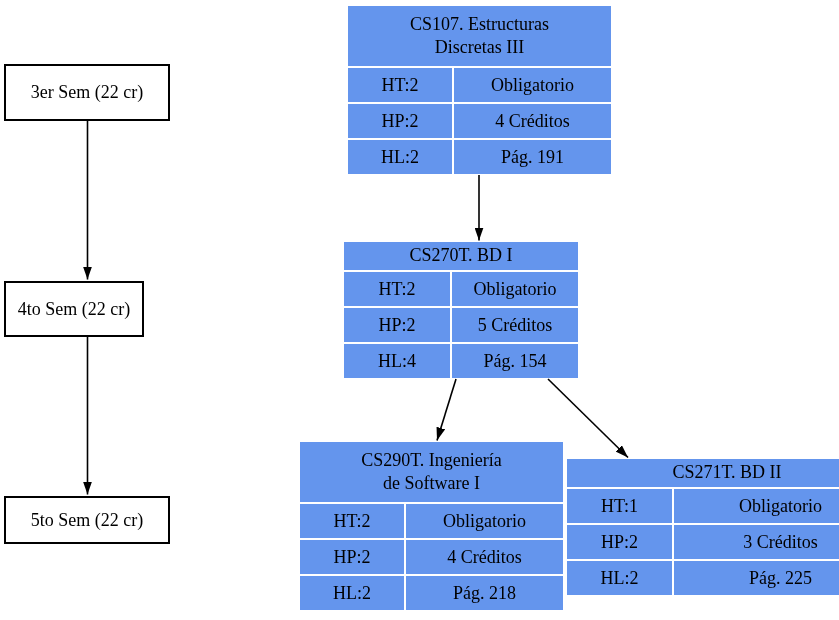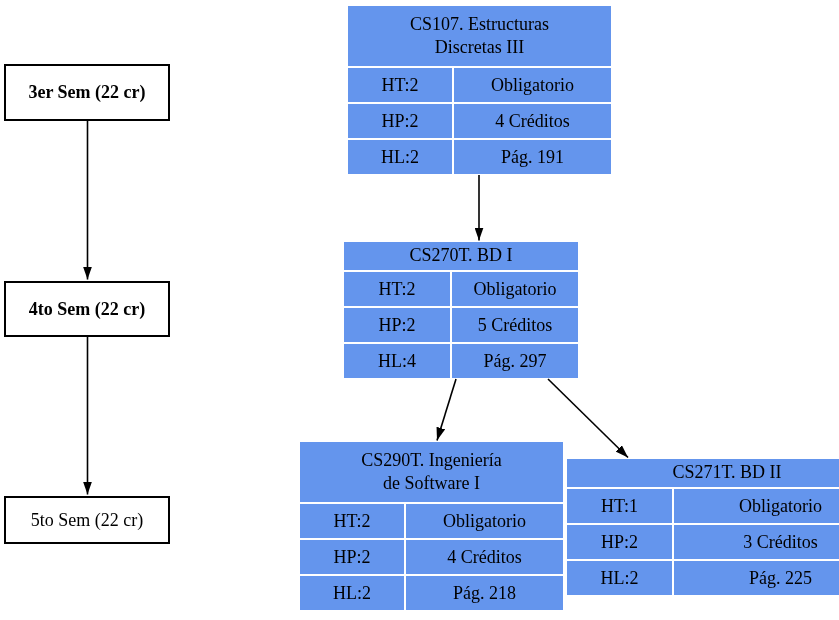--- a/index.html
+++ b/index.html
@@ -60,7 +60,7 @@
     <path d="M548 379 L628 457.5" stroke="#000000" stroke-width="1.6" fill="none" marker-end="url(#ah)"></path>
   </svg>
 
-  <div class="sem" style="left:4px; top:64px; width:166px; height:57px;font-weight:bold;">
+  <div class="sem" style="left:4px; top:64px; width:166px; height:57px;">
     <span>3er Sem (22 cr)</span>
   </div>
   <div class="sem" style="left:4px; top:281px; width:166px; height:56px;font-weight:bold;">

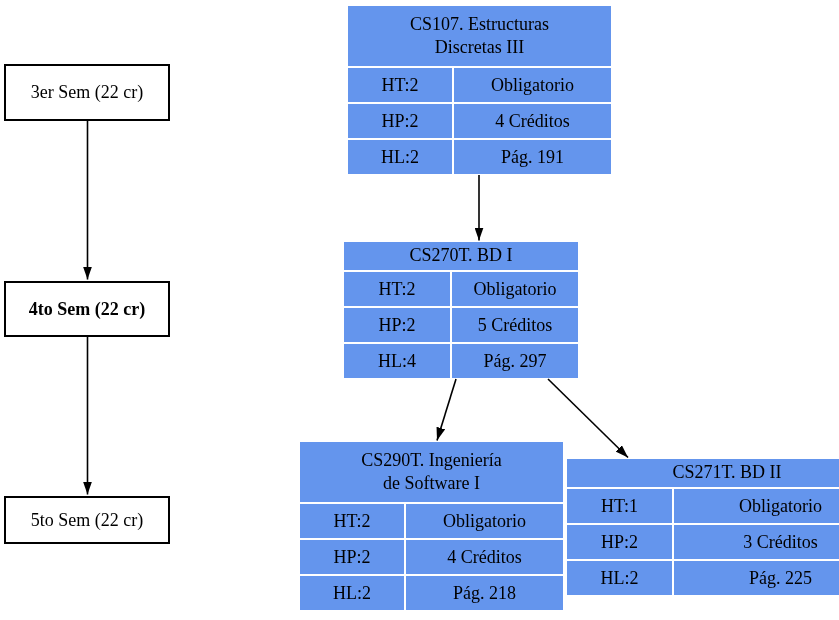--- a/index.html
+++ b/index.html
@@ -63,7 +63,7 @@
   <div class="sem" style="left:4px; top:64px; width:166px; height:57px;">
     <span>3er Sem (22 cr)</span>
   </div>
-  <div class="sem" style="left:4px; top:281px; width:166px; height:56px;font-weight:bold;">
+  <div class="sem" style="left:4px; top:281px; width:140px; height:56px;">
     <span>4to Sem (22 cr)</span>
   </div>
   <div class="sem" style="left:4px; top:496px; width:166px; height:48px;font-family:Liberation Serif, serif;">

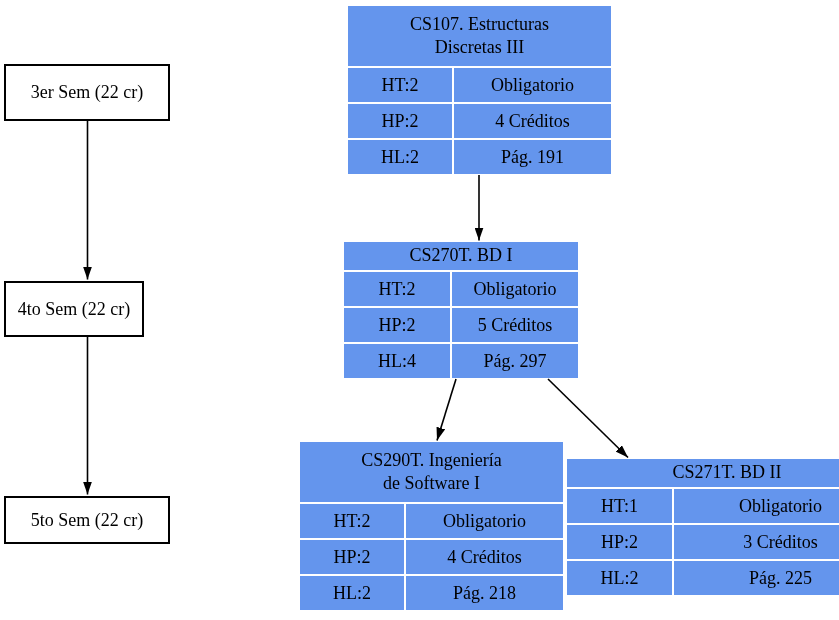--- a/index.html
+++ b/index.html
@@ -88,7 +88,7 @@
     <div class="cell">HP:2</div>
     <div class="cell">5 Créditos</div>
     <div class="cell">HL:4</div>
-    <div class="cell">Pág. 297</div>
+    <div class="cell">Pág. 154</div>
   </div>
 
   <div class="course" style="left:272px; top:442px; width:263px; grid-template-columns:104px 1fr; grid-template-rows:60px 34px 34px 34px;margin-left:28px;">

